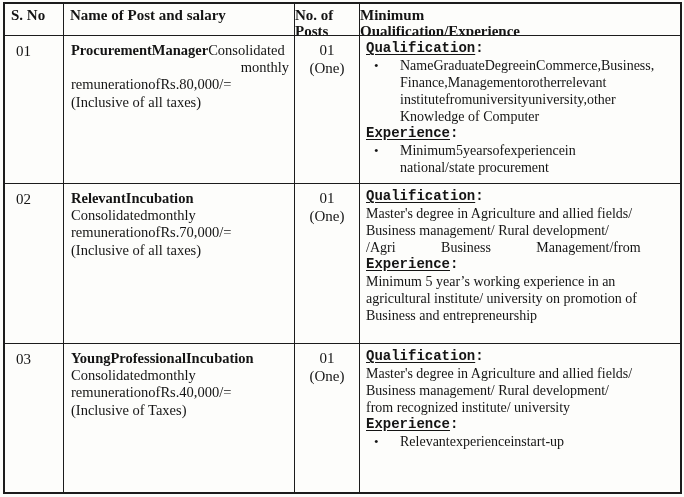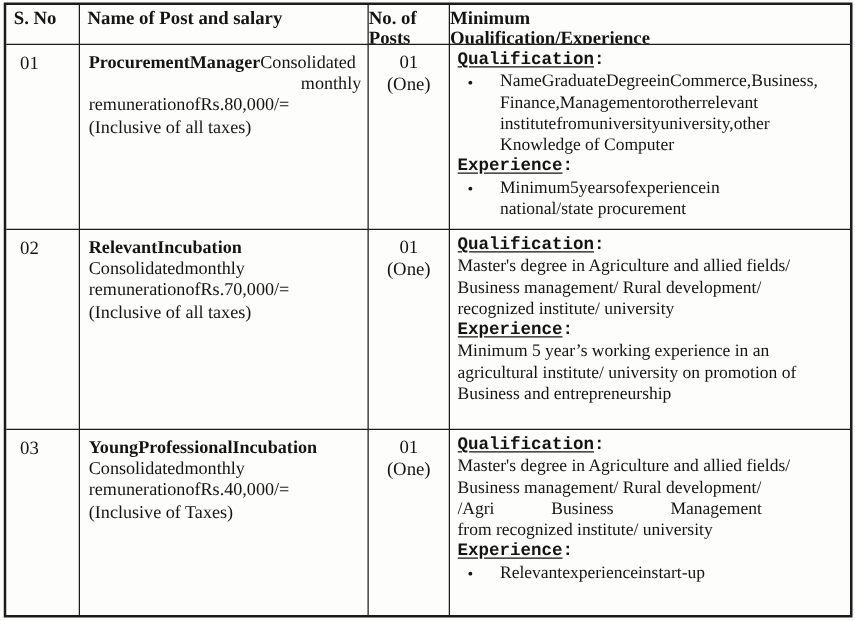--- a/index.html
+++ b/index.html
@@ -171,6 +171,7 @@
       <div class="line head"><span class="u">Qualification</span><span>:</span></div>
       <div class="line">Master's degree in Agriculture and allied fields/</div>
       <div class="line">Business management/ Rural development/</div>
+      <div class="line gapwide">/Agri Business Management/from</div>
       <div class="line">recognized institute/ university</div>
       <div class="line head"><span class="u">Experience</span><span>:</span></div>
       <div class="line">Minimum 5 year’s working experience in an</div>

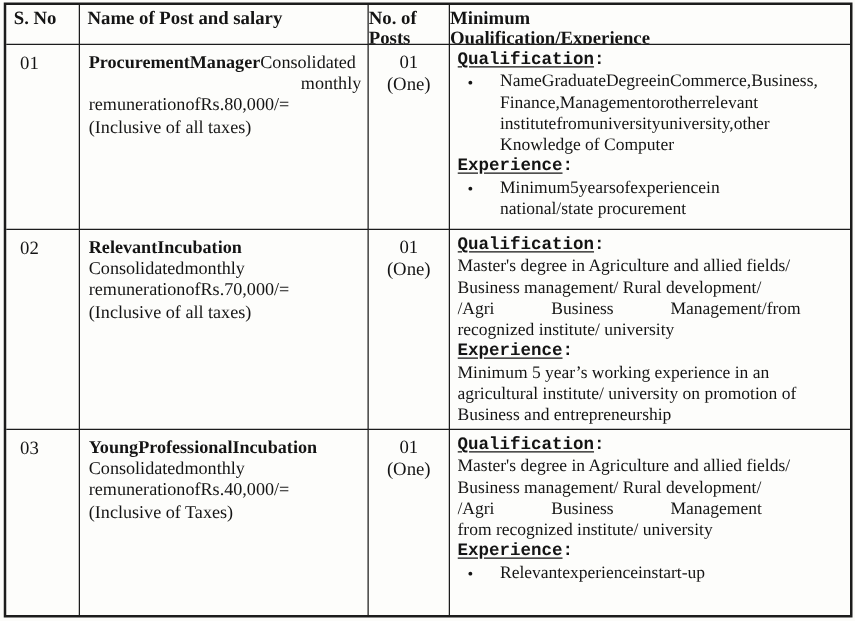--- a/index.html
+++ b/index.html
@@ -172,7 +172,6 @@
       <div class="line">Master's degree in Agriculture and allied fields/</div>
       <div class="line">Business management/ Rural development/</div>
       <div class="line gapwide">/Agri Business Management/from</div>
-      <div class="line">recognized institute/ university</div>
       <div class="line head"><span class="u">Experience</span><span>:</span></div>
       <div class="line">Minimum 5 year’s working experience in an</div>
       <div class="line">agricultural institute/ university on promotion of</div>

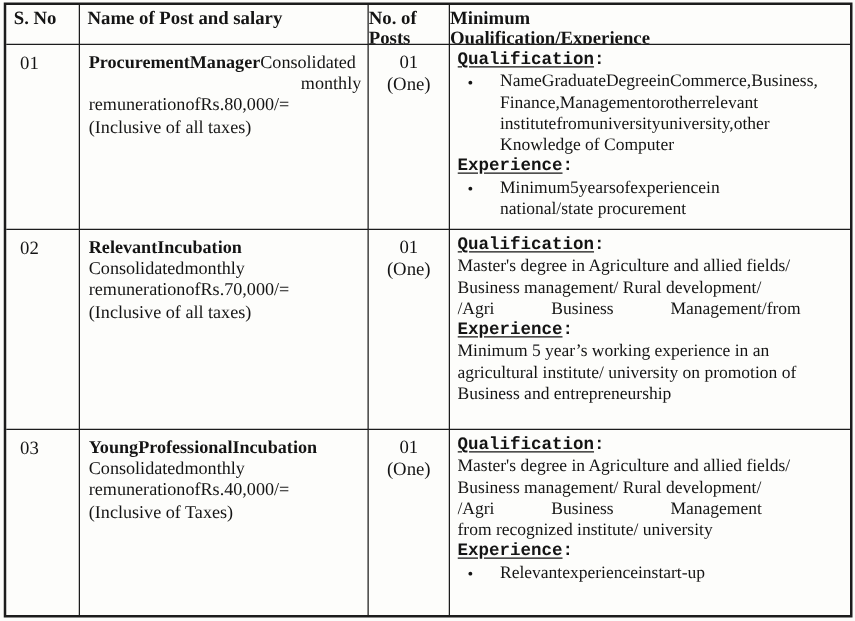--- a/index.html
+++ b/index.html
@@ -205,7 +205,6 @@
       <div class="line head"><span class="u">Qualification</span><span>:</span></div>
       <div class="line">Master's degree in Agriculture and allied fields/</div>
       <div class="line">Business management/ Rural development/</div>
-      <div class="line gapwide">/Agri Business Management</div>
       <div class="line">from recognized institute/ university</div>
       <div class="line head"><span class="u">Experience</span><span>:</span></div>
       <div class="bullet-item">

